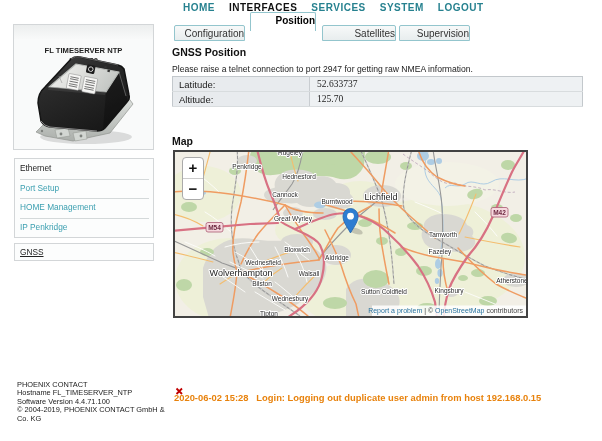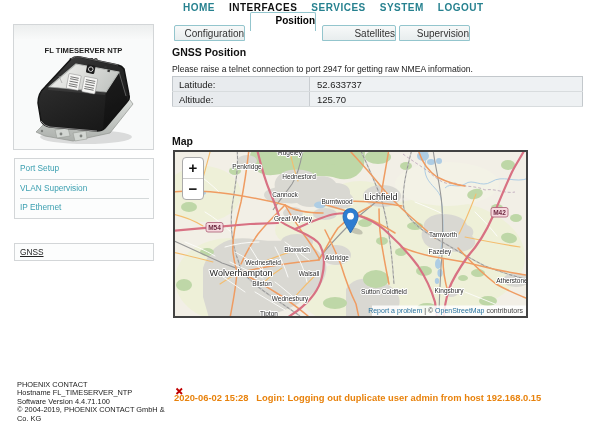--- a/index.html
+++ b/index.html
@@ -18,7 +18,7 @@
 #tbl{left:172px;top:76px;width:411px;border:1px solid #c3c8cc;border-collapse:collapse;font-size:9.5px;color:#222;}
 #tbl td{height:14px;padding:0 0 0 6px;border-bottom:1px solid #d8dcde;}
 #tbl td.lbl{width:130px;background:#e8ebee;border-right:1px solid #c9cdd1;}
-#tbl tr.odd td.val{background:#eef1f3;}
+#tbl tr.odd td.val{background:#eef1f3;font-family:Liberation Serif, serif;}
 #tbl tr.even td.val{background:#fff;}
 #tbl td.val{padding-left:7px;}
 

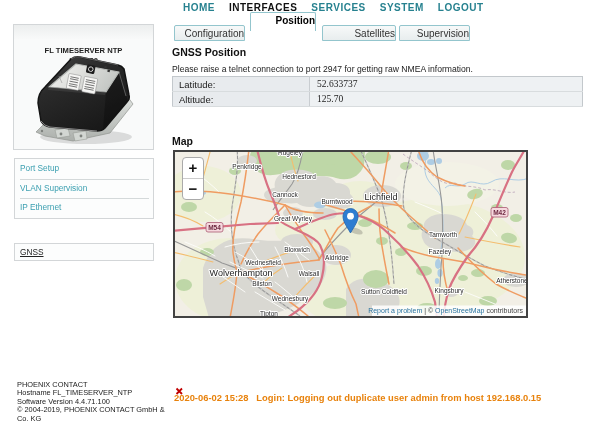--- a/index.html
+++ b/index.html
@@ -297,6 +297,7 @@
 </svg>
 </div>
 <div class="menu" style="top:158px;">
+<div class="it" style="color:#222;">Ethernet</div>
 <div class="it"><a href="#">Port Setup</a></div>
 <div class="it"><a href="#">VLAN Supervision</a></div>
 <div class="it"><a href="#">IP Ethernet</a></div>

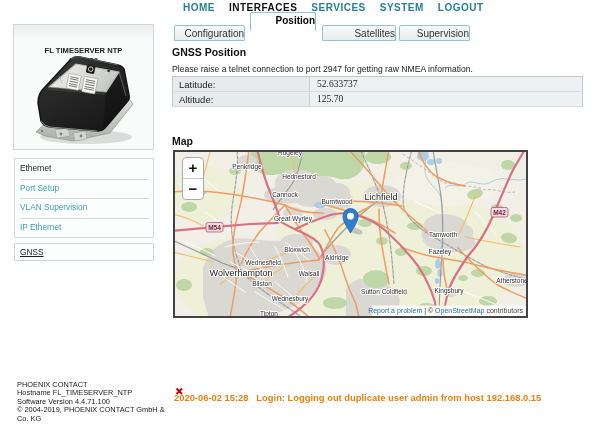--- a/index.html
+++ b/index.html
@@ -299,7 +299,7 @@
 <div class="menu" style="top:158px;">
 <div class="it" style="color:#222;">Ethernet</div>
 <div class="it"><a href="#">Port Setup</a></div>
-<div class="it"><a href="#">VLAN Supervision</a></div>
+<div class="it"><a href="#">HOME Management</a></div>
 <div class="it"><a href="#">IP Ethernet</a></div>
 </div>
 <div class="menu" style="top:243px;">

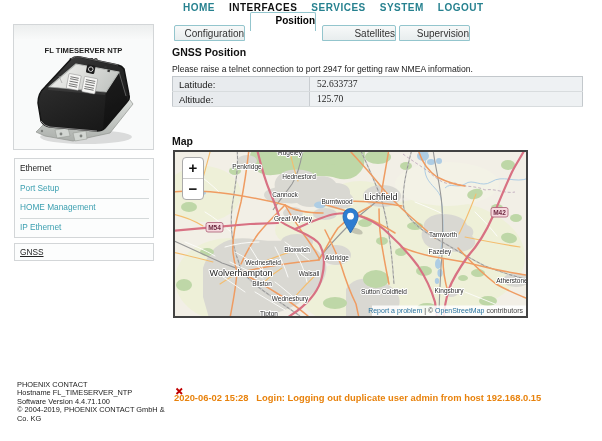--- a/index.html
+++ b/index.html
@@ -300,7 +300,7 @@
 <div class="it" style="color:#222;">Ethernet</div>
 <div class="it"><a href="#">Port Setup</a></div>
 <div class="it"><a href="#">HOME Management</a></div>
-<div class="it"><a href="#">IP Ethernet</a></div>
+<div class="it"><a href="#">IP Penkridge</a></div>
 </div>
 <div class="menu" style="top:243px;">
 <div class="it" style="color:#222;height:16px;line-height:16px;text-decoration:underline;">GNSS</div>

